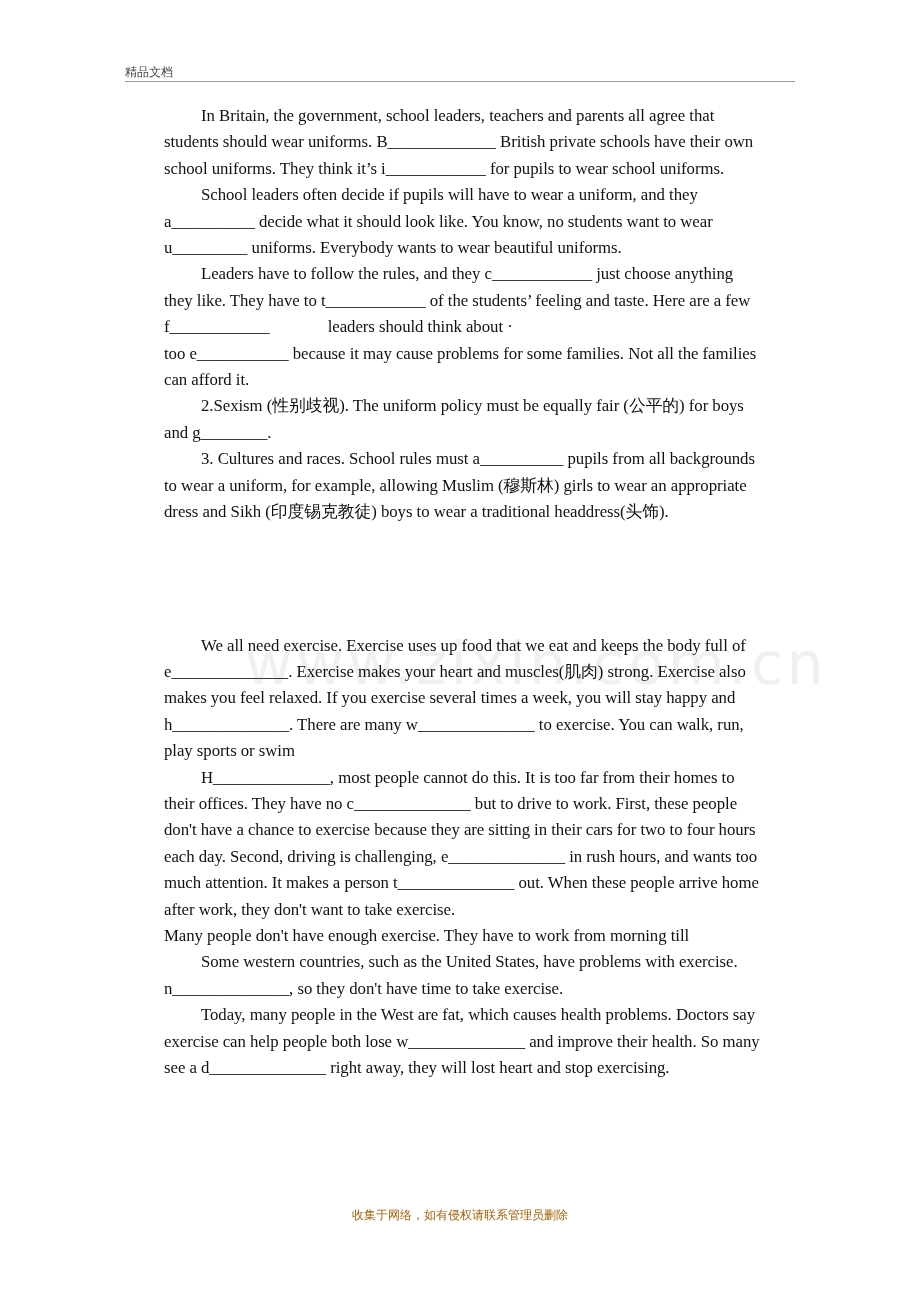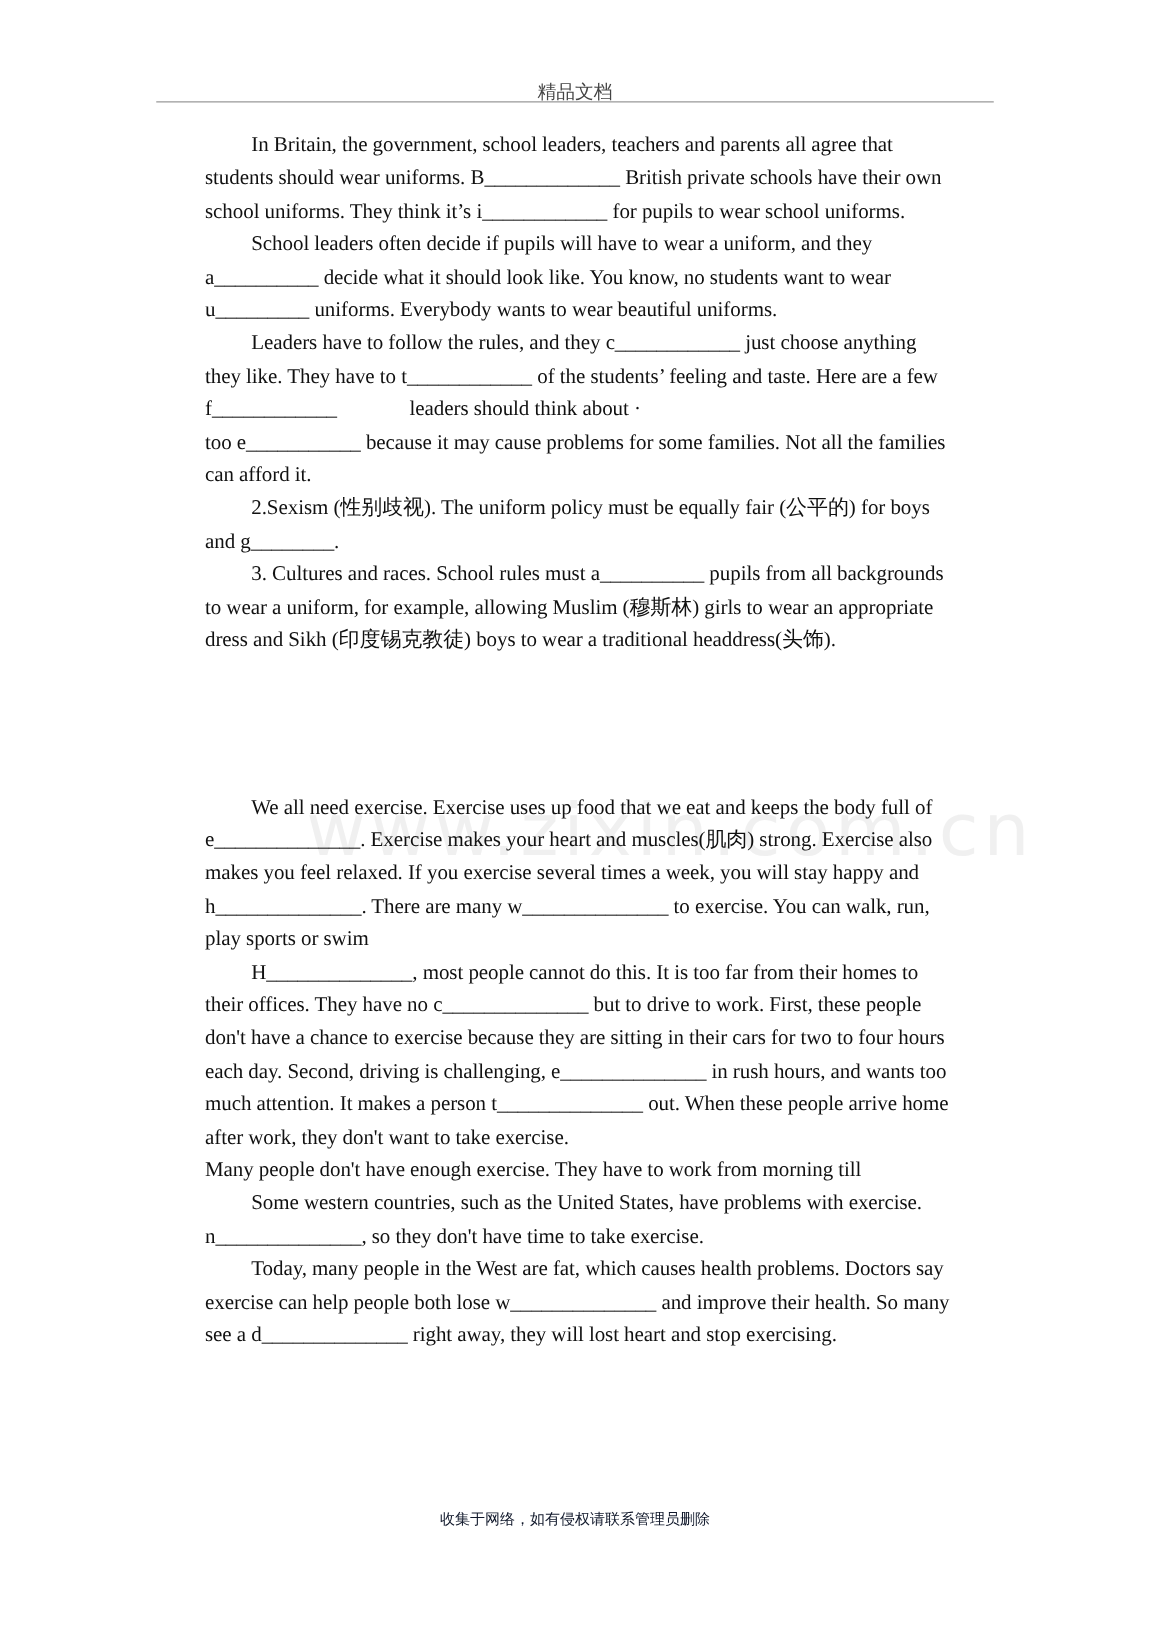--- a/index.html
+++ b/index.html
@@ -5,8 +5,8 @@
   html, body { margin: 0; padding: 0; background: #ffffff; }
   body { width: 920px; height: 1302px; position: relative; overflow: hidden;
          font-family: "Liberation Serif", "DejaVu Serif", serif; color: #111111; }
-  .header { position: absolute; left: 125px; top: 64px; width: 670px; text-align: center;
-            font-family: "DejaVu Sans", sans-serif; font-size: 15px; color: #444; }
+  .header { position: absolute; left: 125px; top: 64px; width: 670px; 
+            font-family: "DejaVu Sans", sans-serif; font-size: 12px; color: #444; }
   .header-rule { position: absolute; left: 125px; top: 81px; width: 670px; height: 0;
                  border-top: 1.5px solid #999; }
   .page-body { position: absolute; left: 127px; top: 88px; width: 668px; margin-top: 15px; }

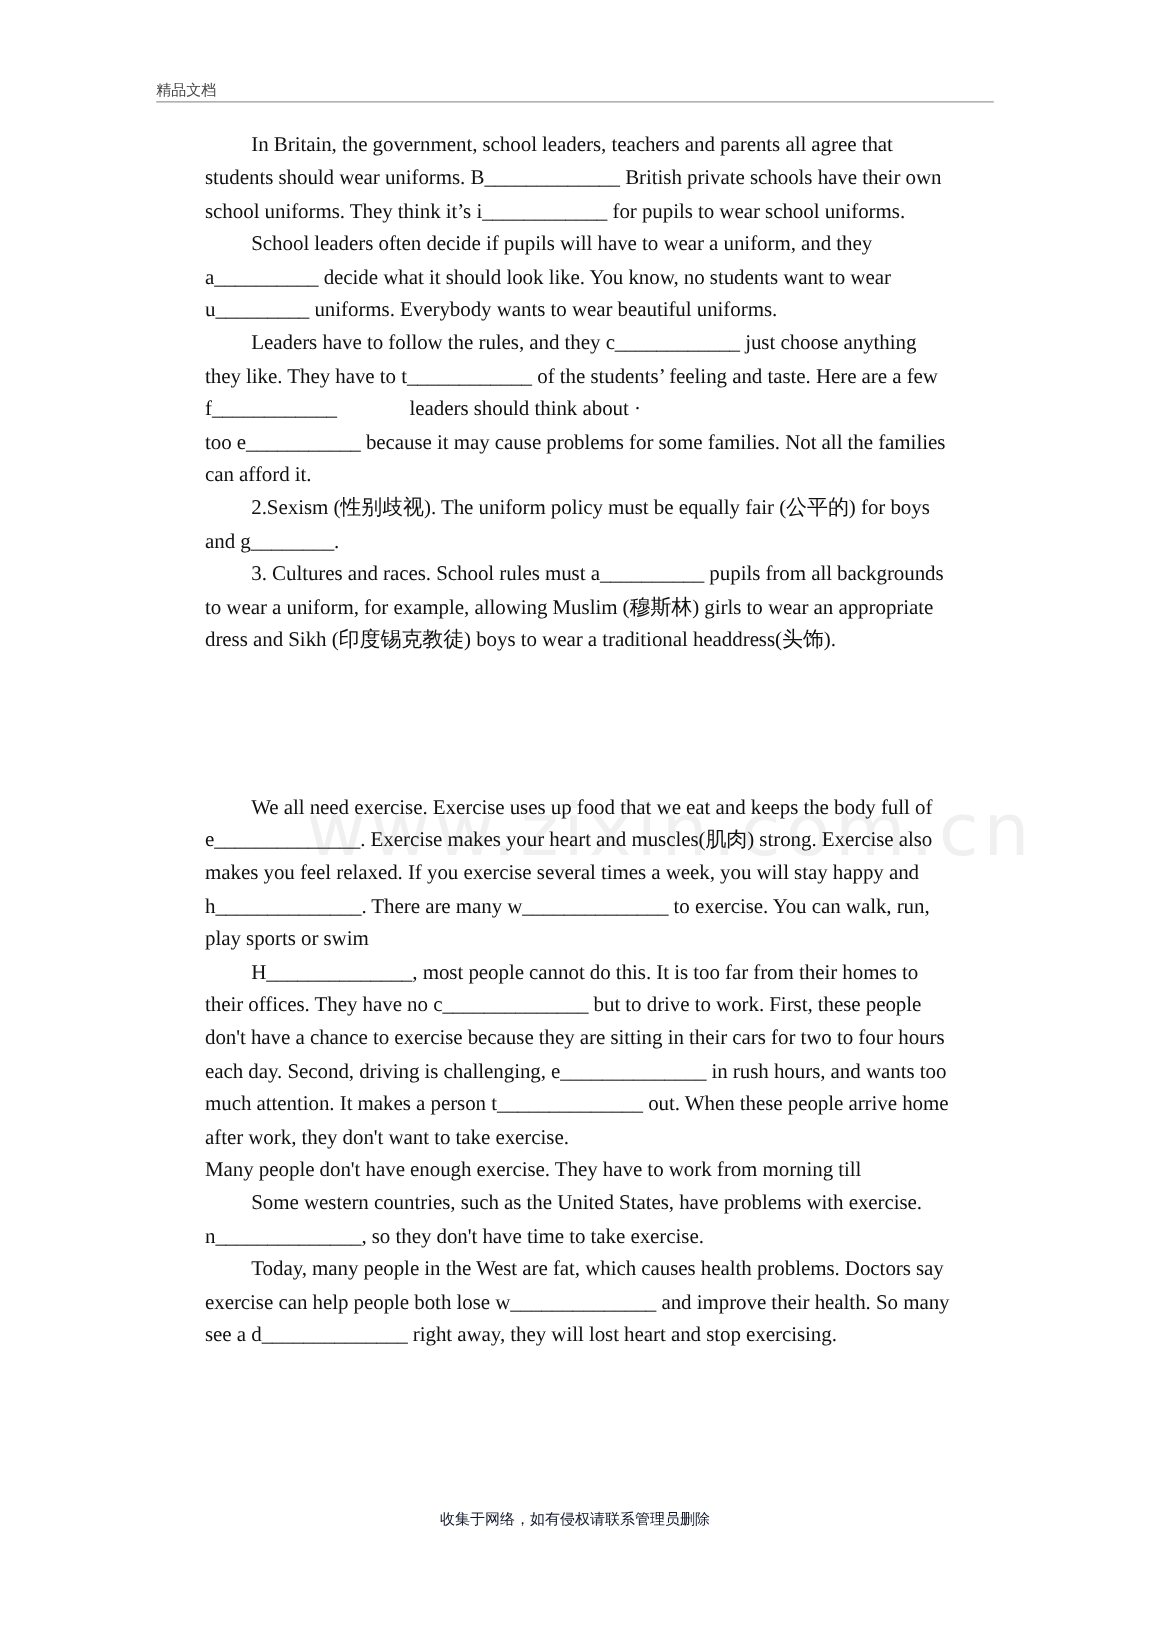--- a/index.html
+++ b/index.html
@@ -19,7 +19,7 @@
                font-size: 58px; color: rgba(200,200,200,0.28); letter-spacing: 4px;
                pointer-events: none; white-space: nowrap; }
   .footer { position: absolute; left: 300px; top: 1207px; width: 320px; text-align: center;
-            font-family: "DejaVu Sans", sans-serif; font-size: 12px; color: #0f172a; }
+            font-family: "DejaVu Sans", sans-serif; font-size: 12px; color: #a16207; }
 </style>
 </head>
 <body>

